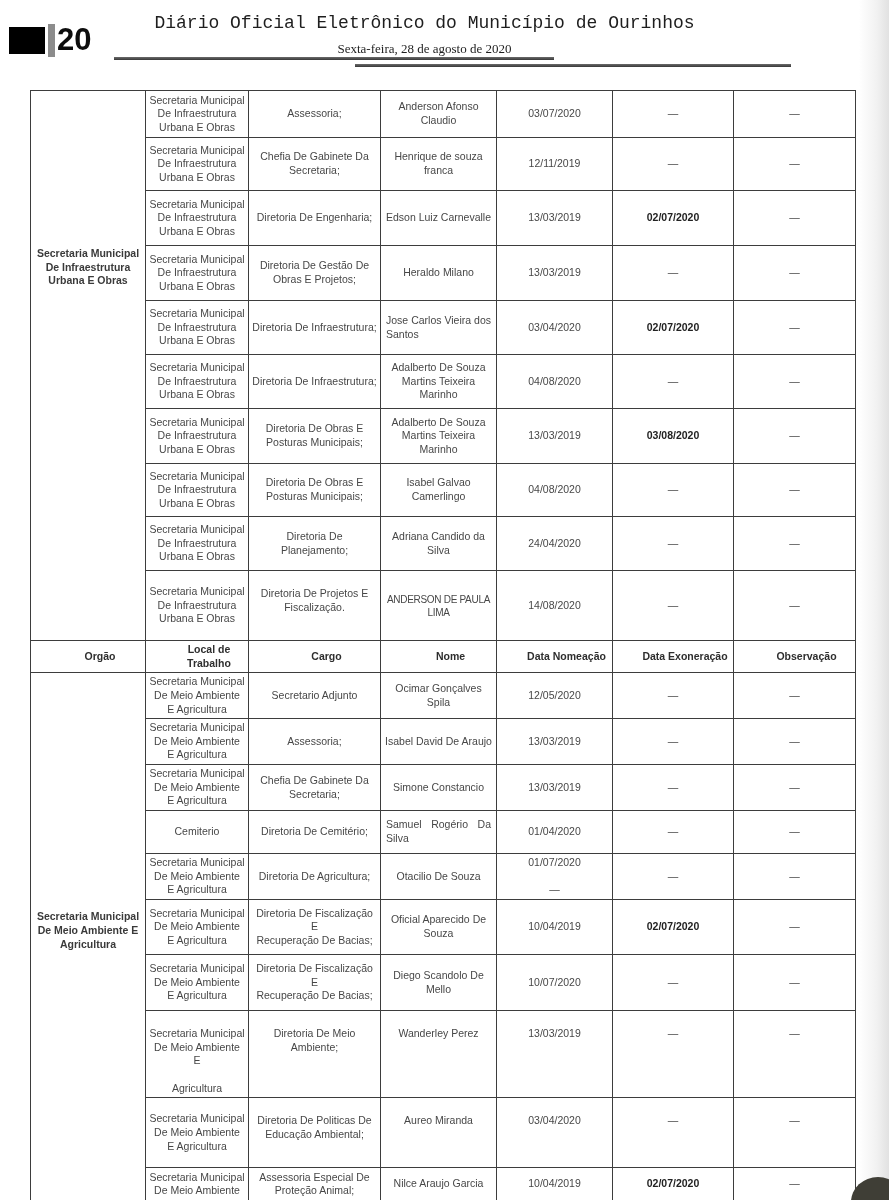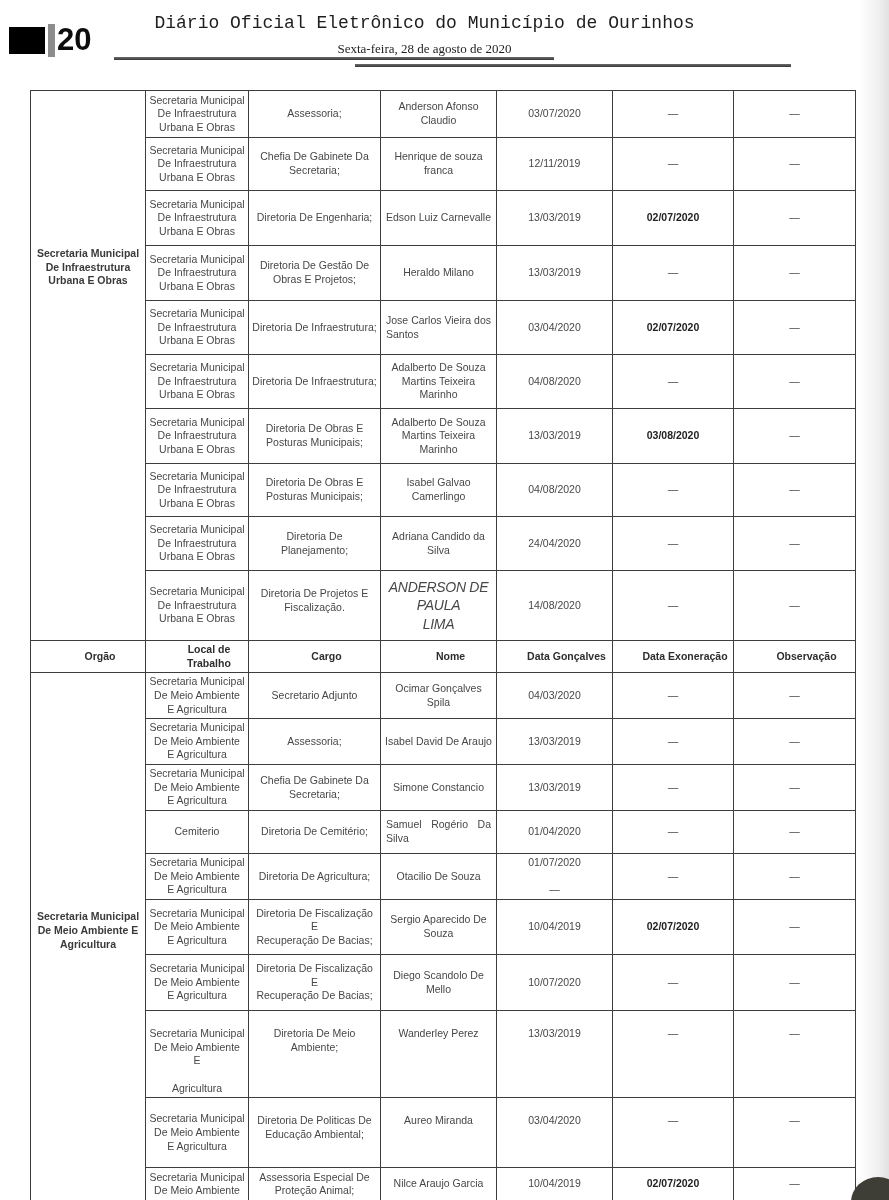--- a/index.html
+++ b/index.html
@@ -52,7 +52,7 @@
   .bold-date{font-weight:bold;color:#222;}
   .jall{text-align:justify;text-align-last:justify;padding:2px 5px;}
   .vtop{vertical-align:top;padding-top:16px;}
-  .fit{font-size:14px;letter-spacing:-0.3px;font-style:italic;}
+  .fit{font-size:10px;letter-spacing:-0.3px;}
 </style>
 </head>
 <body>

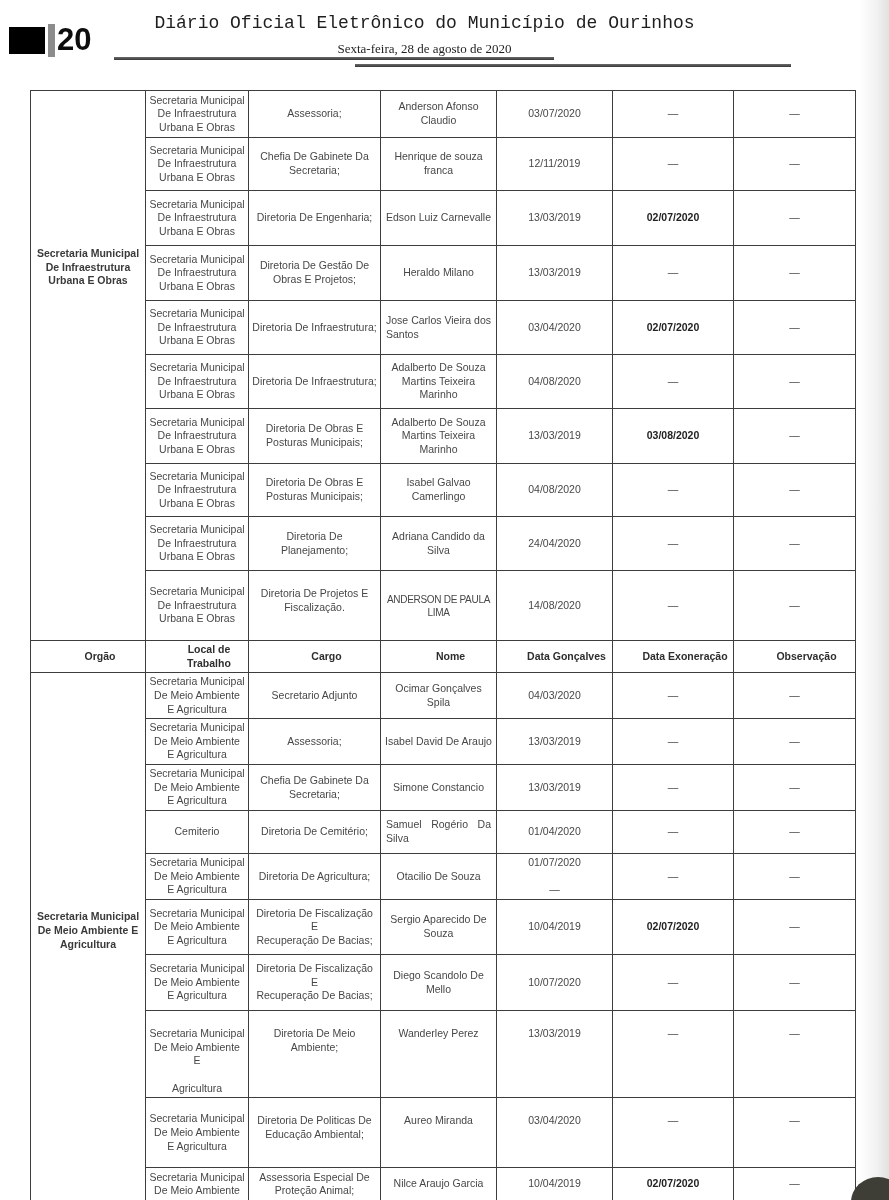--- a/index.html
+++ b/index.html
@@ -201,7 +201,7 @@
         <th>Local de Trabalho</th>
         <th>Cargo</th>
         <th>Nome</th>
-        <th>Data Gonçalves</th>
+        <th>Data Nomeação</th>
         <th>Data Exoneração</th>
         <th>Observação</th>
       </tr>

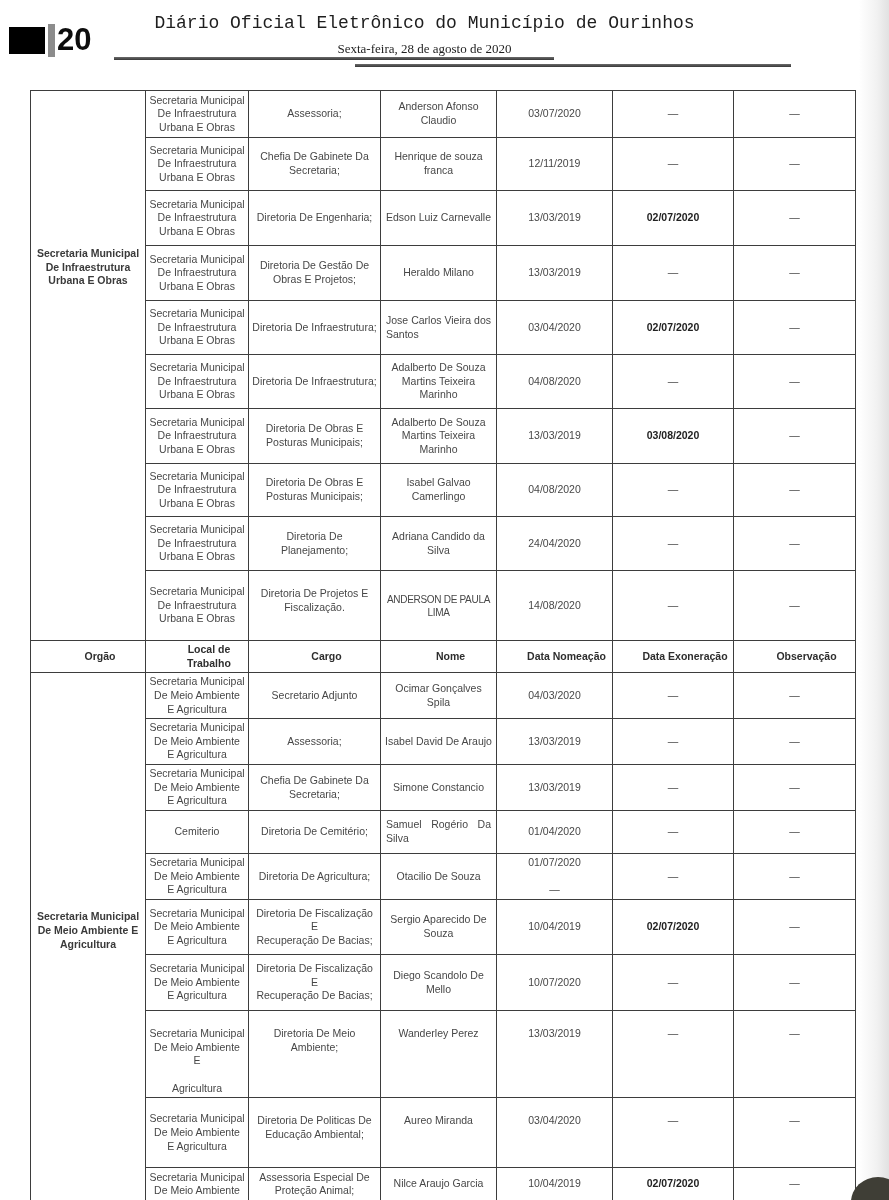--- a/index.html
+++ b/index.html
@@ -214,7 +214,7 @@
 E Agricultura</td>
         <td>Secretario Adjunto</td>
         <td>Ocimar Gonçalves Spila</td>
-        <td>04/03/2020</td>
+        <td>12/05/2020</td>
         <td>—</td>
         <td>—</td>
       </tr>

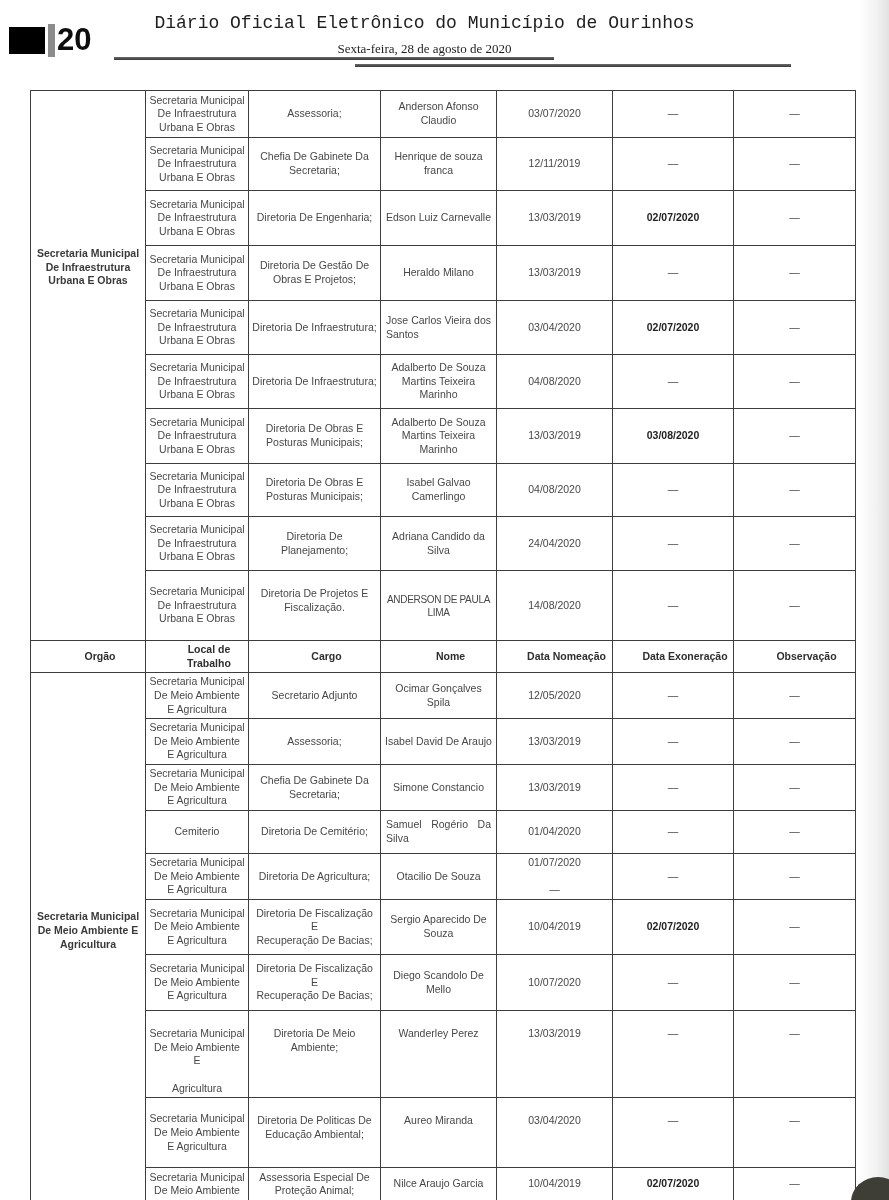--- a/index.html
+++ b/index.html
@@ -266,7 +266,7 @@
 E Agricultura</td>
         <td>Diretoria De Fiscalização E
 Recuperação De Bacias;</td>
-        <td>Sergio Aparecido De
+        <td>Oficial Aparecido De
 Souza</td>
         <td>10/04/2019</td>
         <td class="bold-date">02/07/2020</td>

